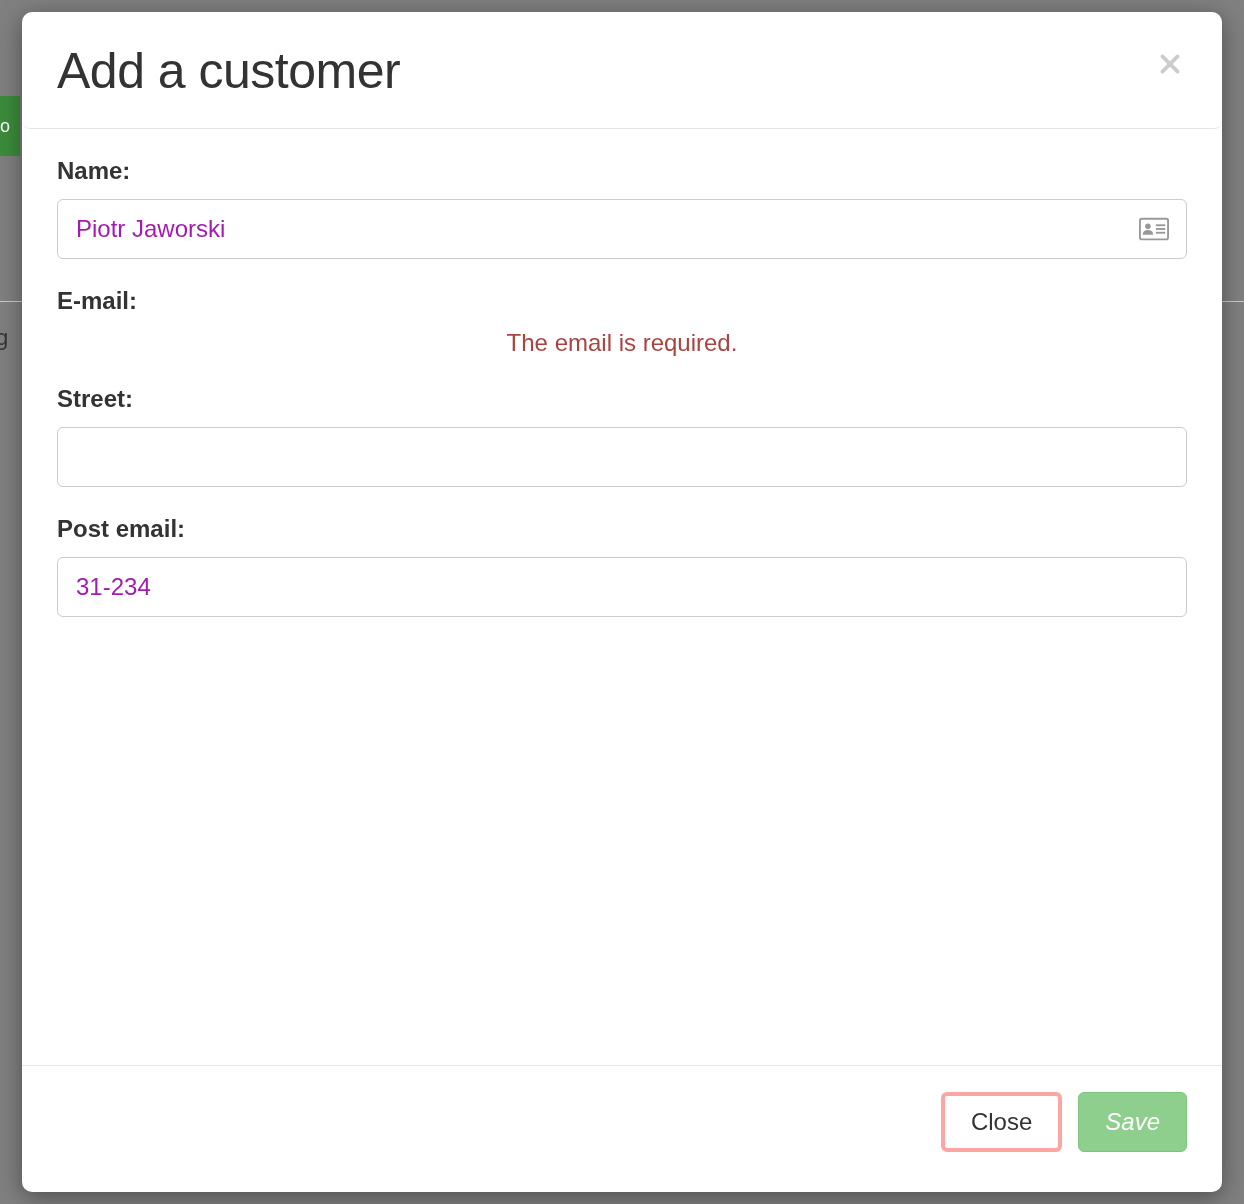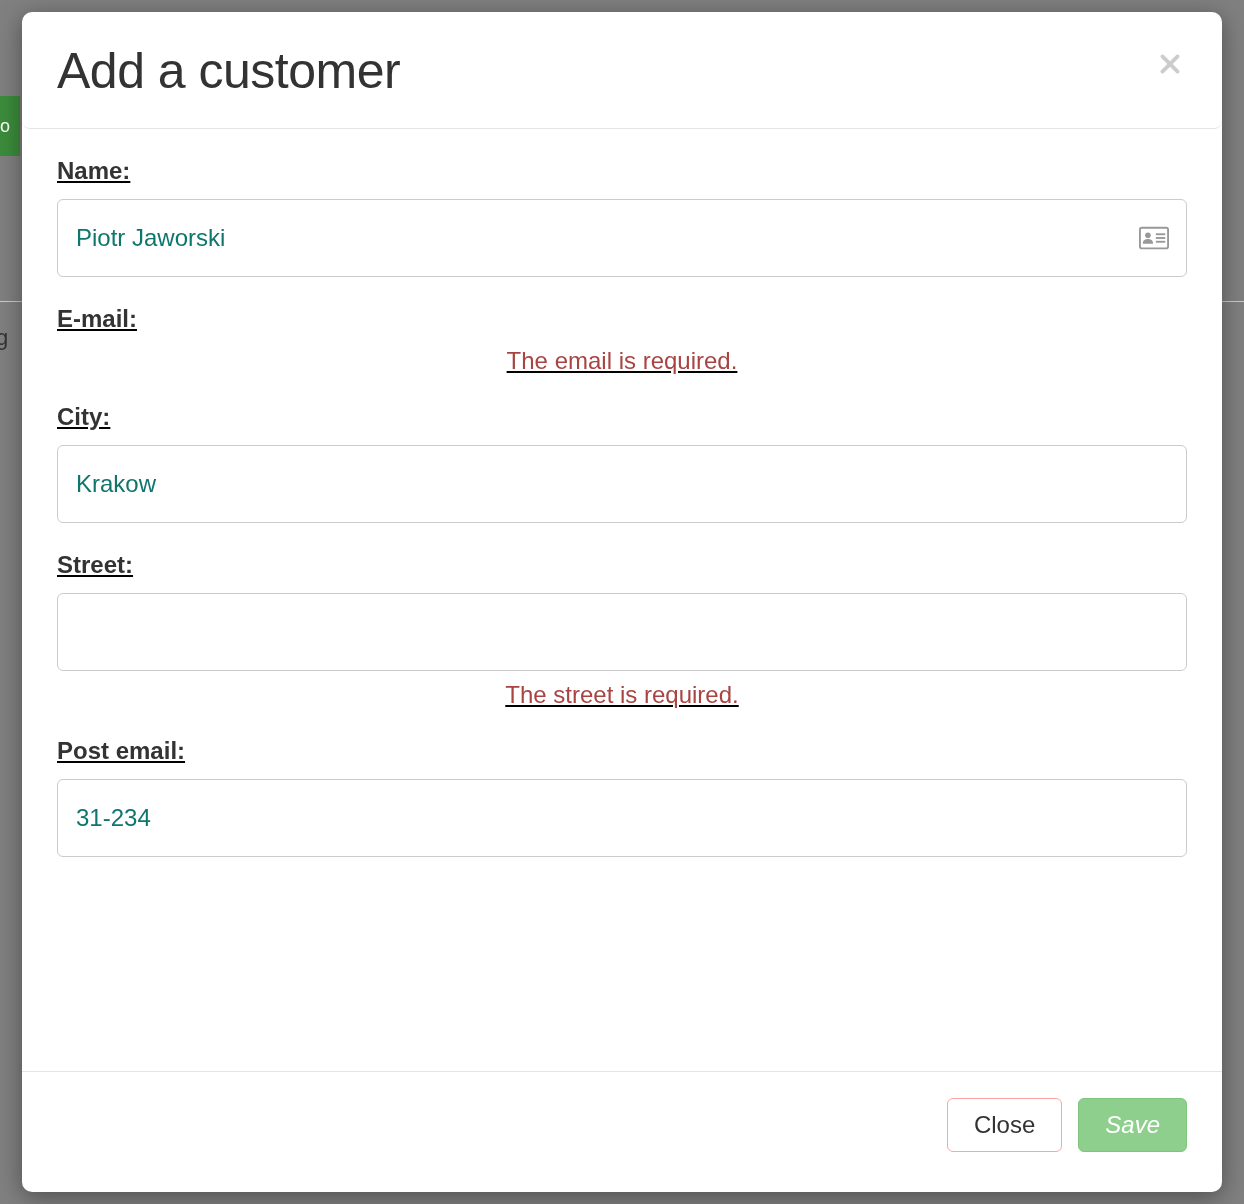--- a/index.html
+++ b/index.html
@@ -85,7 +85,6 @@
     .modal-body {
       padding: 28px 35px 40px 35px;
       flex: 1;
-      text-decoration: underline;
     }
     .form-group {
       margin-bottom: 28px;

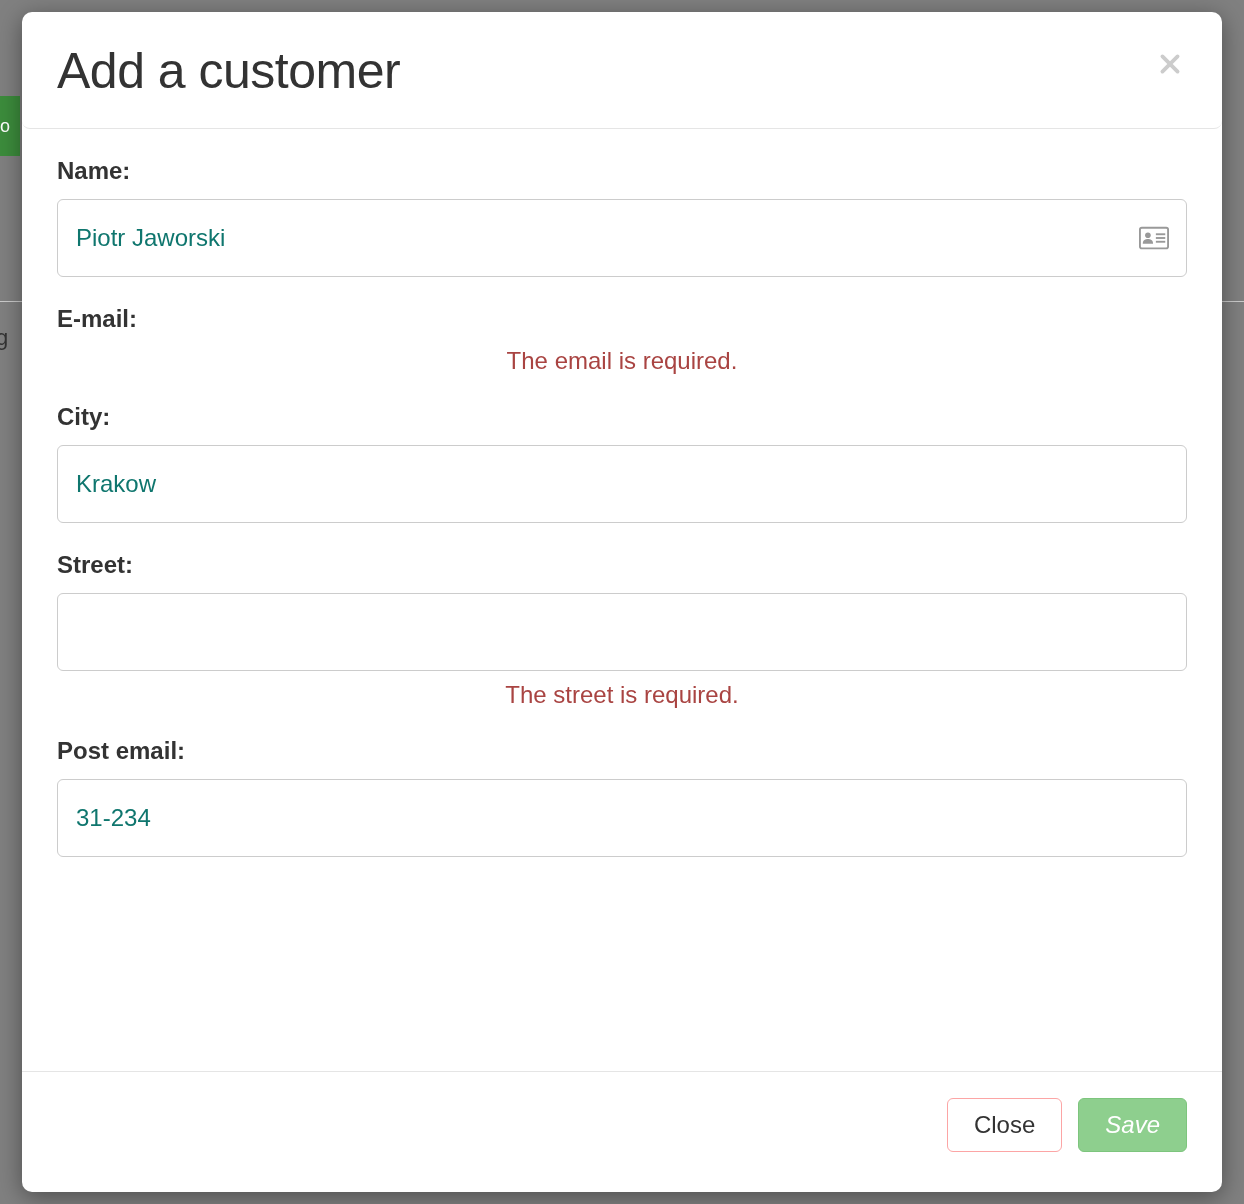--- a/index.html
+++ b/index.html
@@ -101,10 +101,10 @@
     }
     .form-control {
       width: 100%;
-      height: 78px;
+      height: 60px;
       padding: 10px 18px;
       font-size: 24px;
-      color: #0f766e;
+      color: #a21caf;
       background: #fff;
       border: 1px solid #ccc;
       border-radius: 6px;

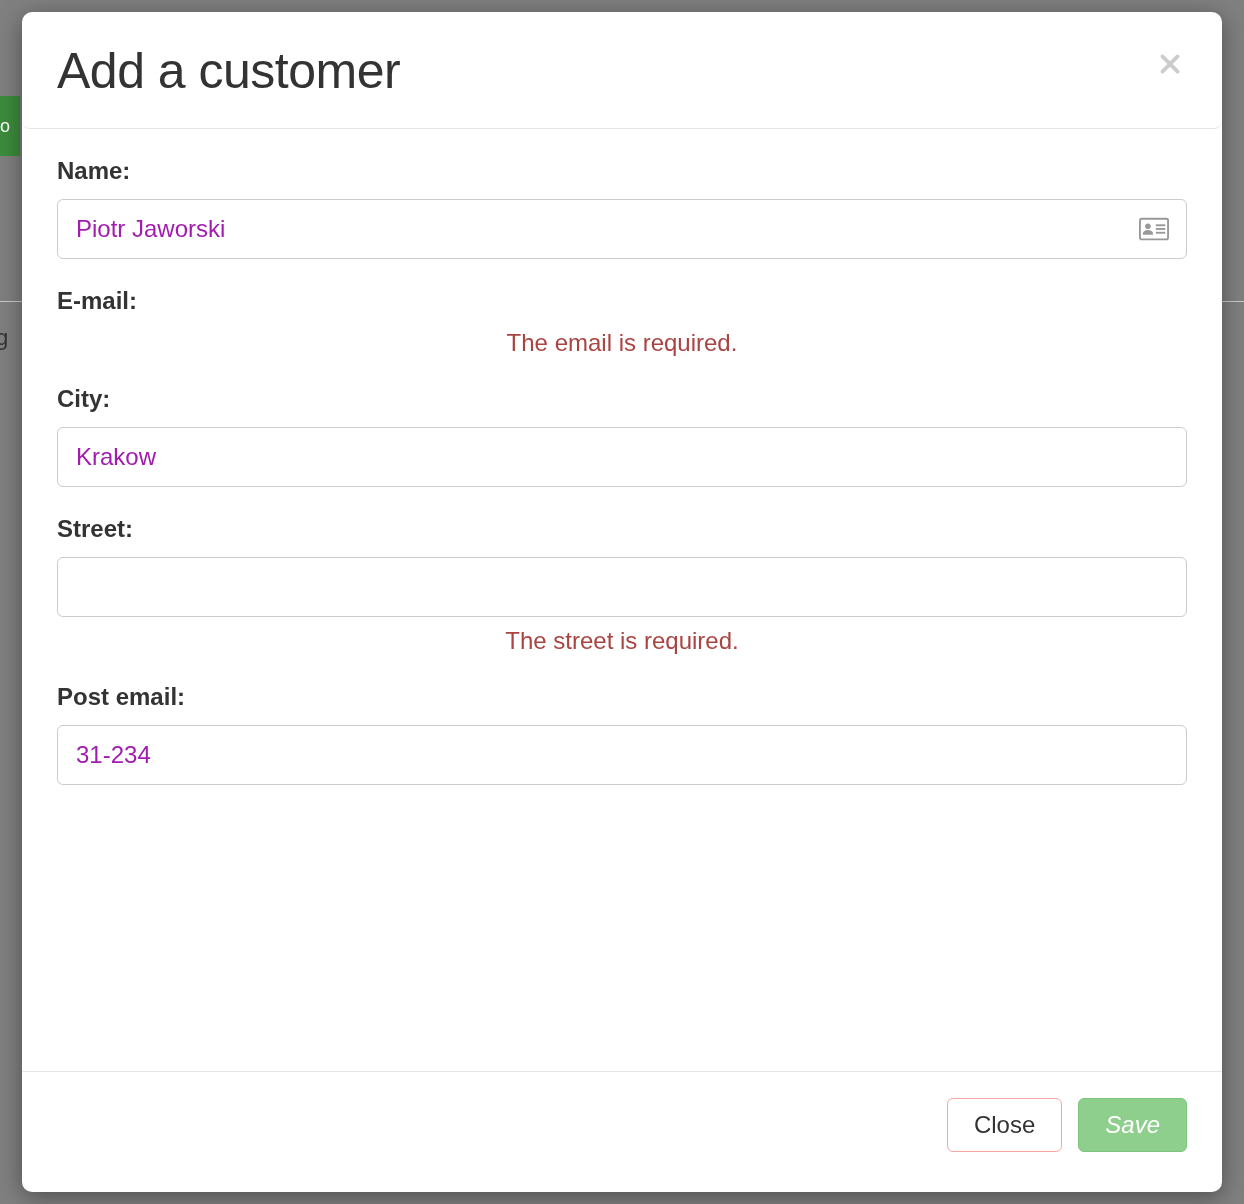--- a/index.html
+++ b/index.html
@@ -206,10 +206,6 @@
       <div class="error-msg">The email is required.</div>
     </div>
 
-    <div class="form-group">
-      <label class="form-label">City:</label>
-      <input type="text" class="form-control" value="Krakow" style="">
-    </div>
 
     <div class="form-group">
       <label class="form-label">Street:</label>

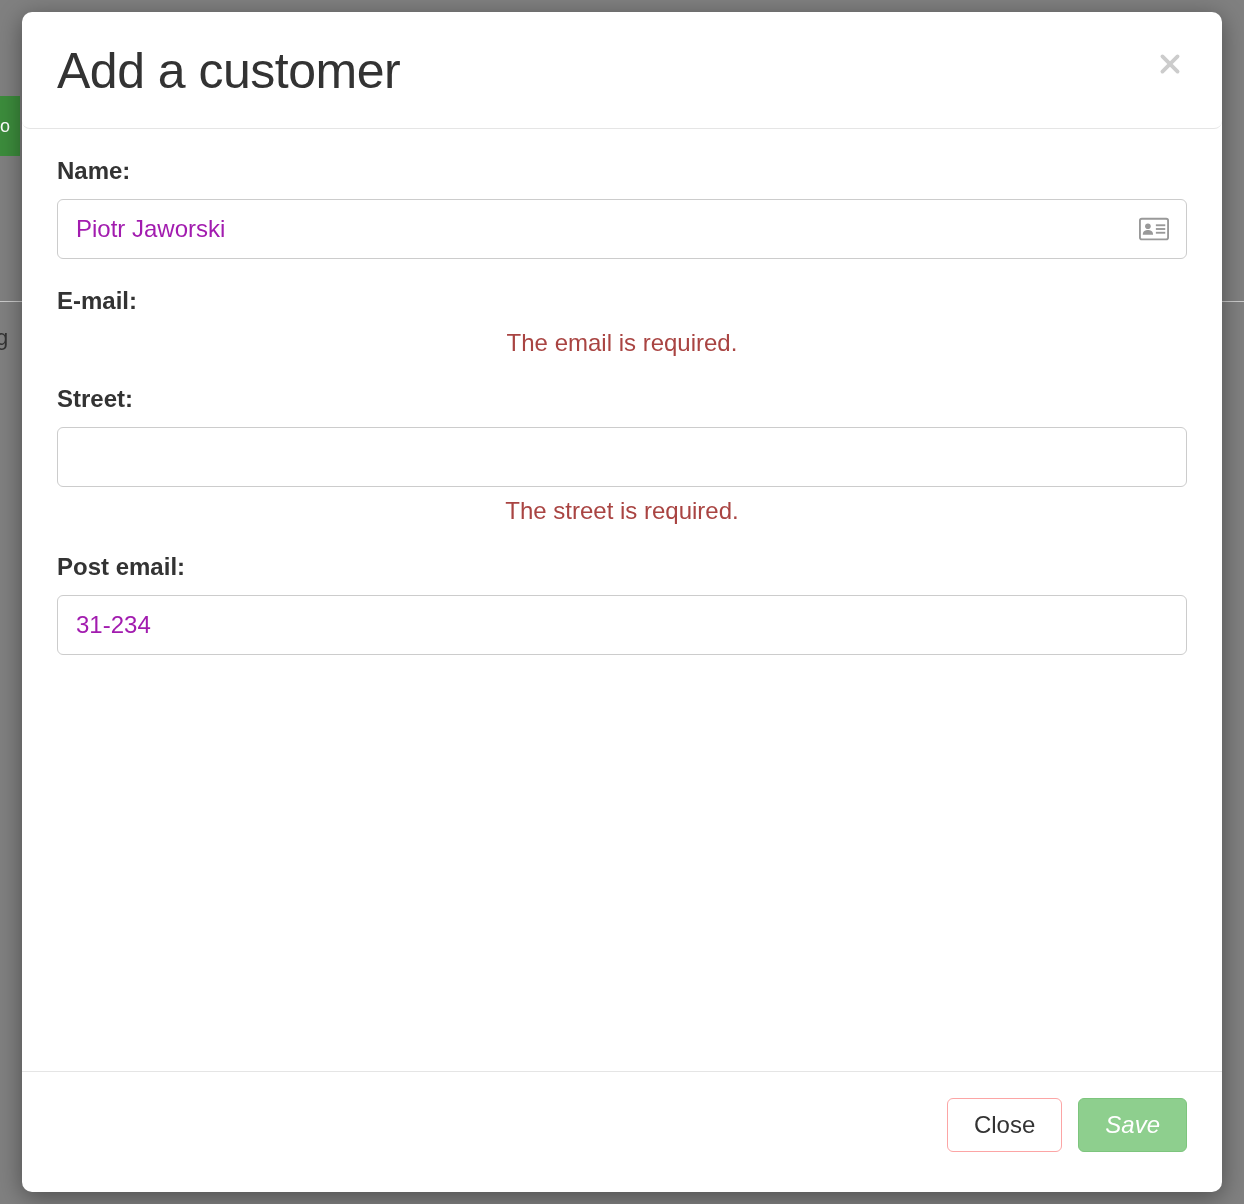--- a/index.html
+++ b/index.html
@@ -210,7 +210,6 @@
     <div class="form-group">
       <label class="form-label">Street:</label>
       <input type="text" class="form-control" value="" style="">
-      <div class="error-msg">The street is required.</div>
     </div>
 
     <div class="form-group" style="margin-bottom:10px;">

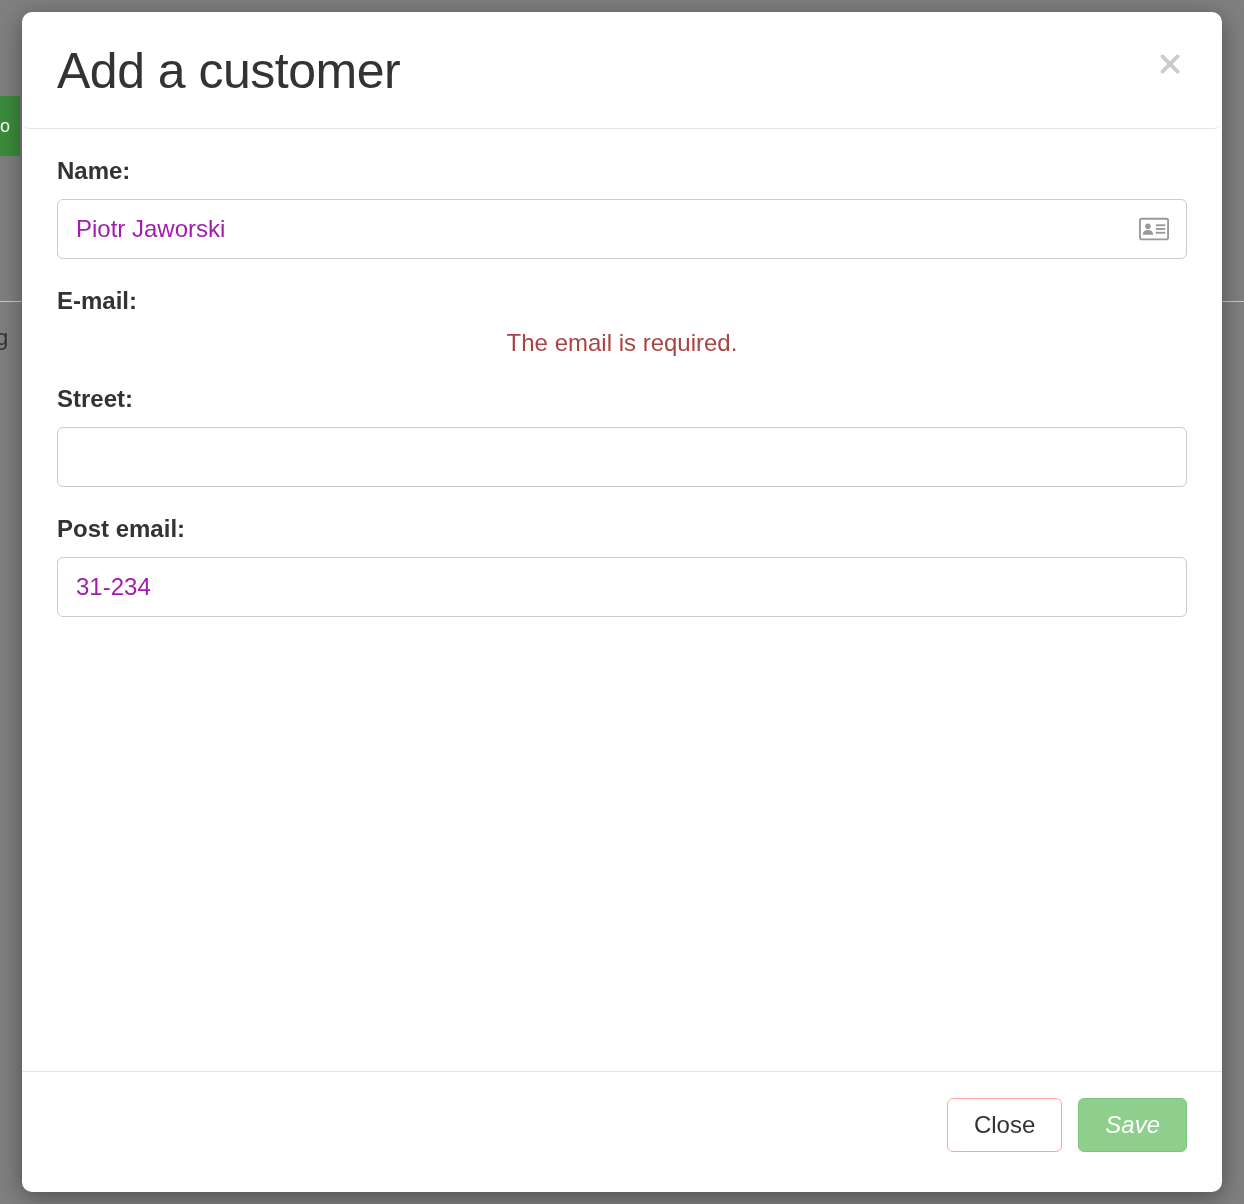--- a/index.html
+++ b/index.html
@@ -149,7 +149,7 @@
     .btn-default {
       background: #fff;
       color: #333;
-      border: 1px solid #fca5a5;
+      border: 4px solid #fca5a5;
     }
     .btn-success {
       background: #8ecf8e;

